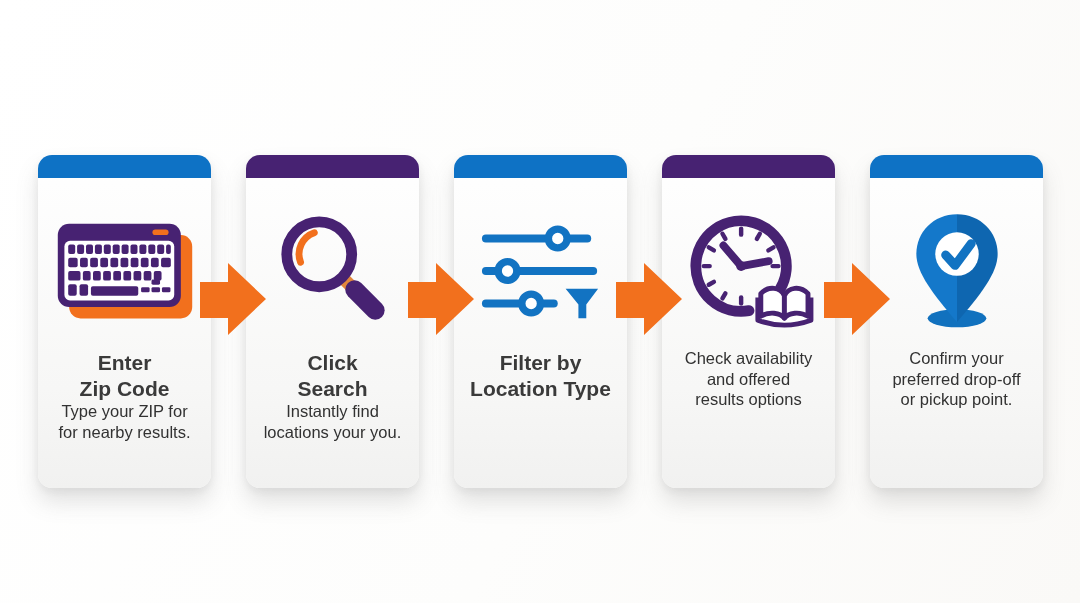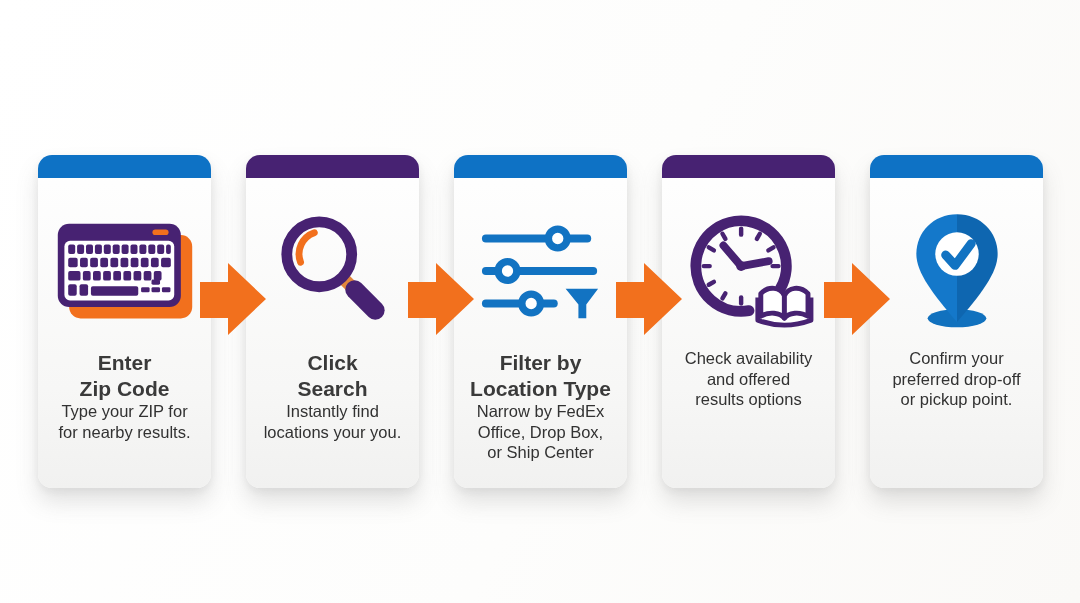--- a/index.html
+++ b/index.html
@@ -134,9 +134,6 @@
     </div>
     <div class="card-title">Filter by
 Location Type</div>
-    <div class="card-body">Narrow by FedEx
-Office, Drop Box,
-or Ship Center</div>
   </div>
 
   <div class="card c3">

